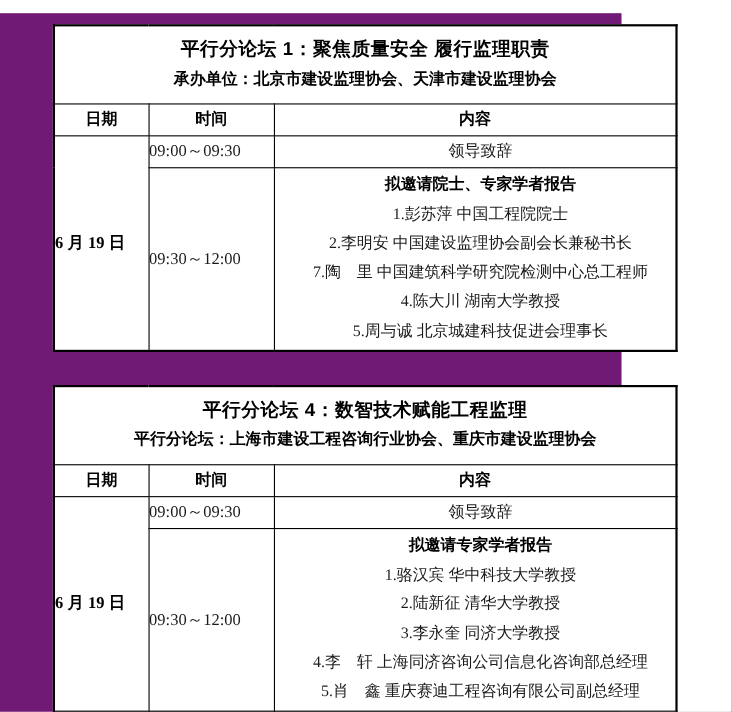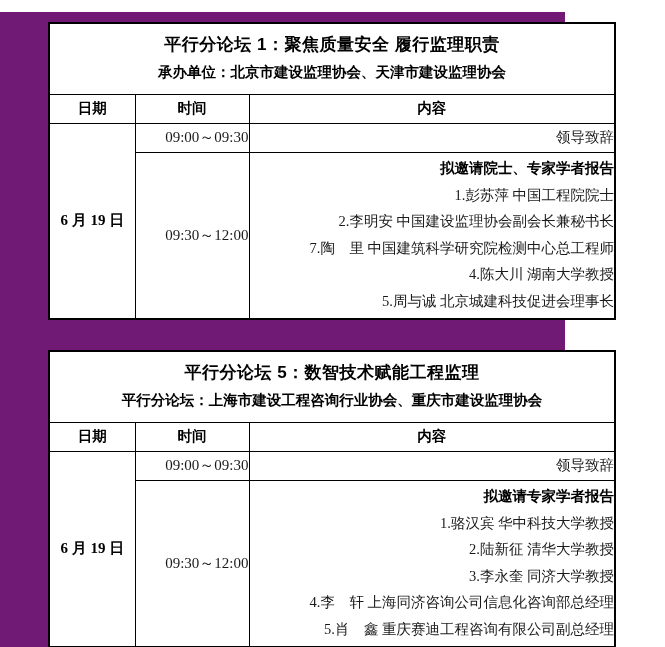--- a/index.html
+++ b/index.html
@@ -77,7 +77,7 @@
   }
   td.time-cell {
     font-size: 15px;
-    text-align: right;
+    text-align: left;
     vertical-align: middle;
     color: #1a1a1a;
   }

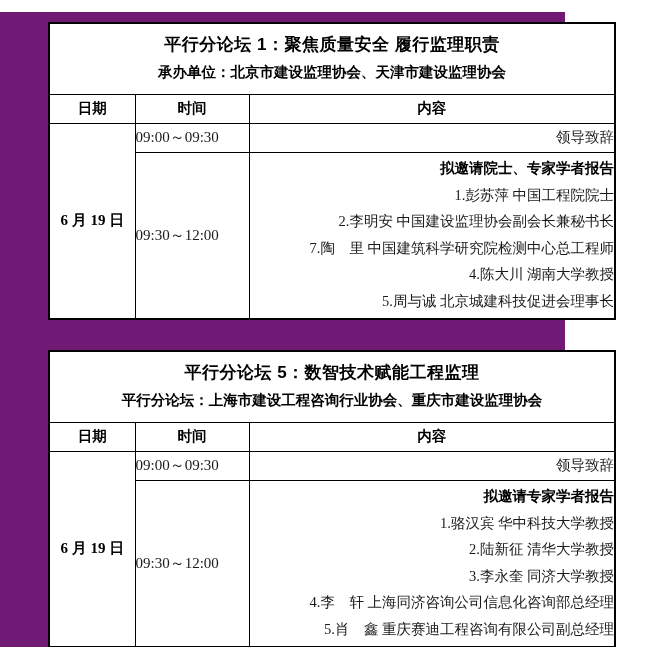--- a/index.html
+++ b/index.html
@@ -85,7 +85,7 @@
   tr.session-row-2 td.list-cell { height: 165px; }
   td.content-cell {
     font-size: 14.5px;
-    text-align: right;
+    text-align: center;
     vertical-align: middle;
     padding-left: 10px;
     color: #1a1a1a;

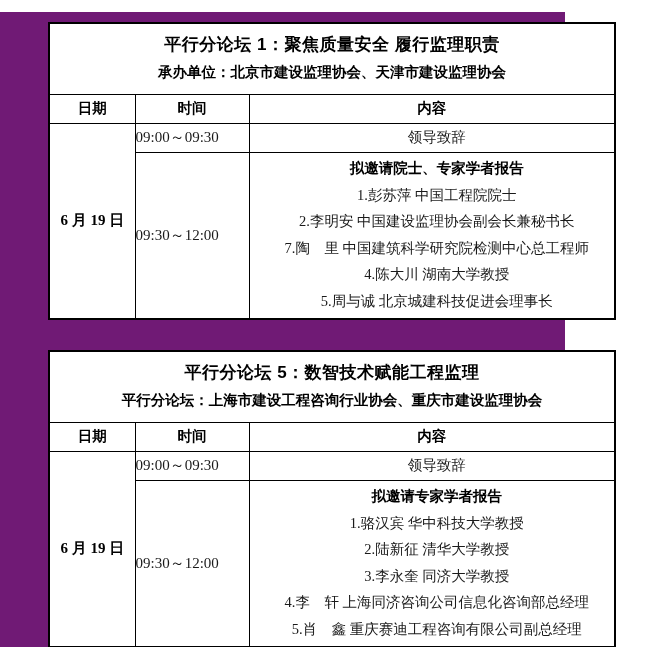--- a/index.html
+++ b/index.html
@@ -71,7 +71,7 @@
     font-family: "Liberation Serif", "DejaVu Serif", serif;
     font-weight: bold;
     font-size: 15px;
-    text-align: center;
+    text-align: left;
     vertical-align: middle;
     color: #000000;
   }

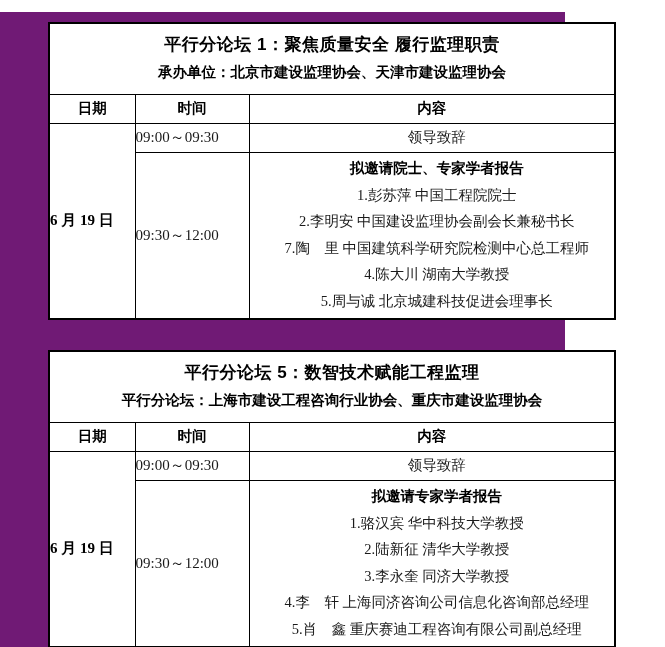--- a/index.html
+++ b/index.html
@@ -155,7 +155,7 @@
     <tbody>
       <tr>
         <td class="title-block" colspan="3">
-          <div class="f-title">平行分论坛 5：数智技术赋能工程监理</div>
+          <div class="f-title">平行分论坛 4：数智技术赋能工程监理</div>
           <div class="f-org">平行分论坛：上海市建设工程咨询行业协会、重庆市建设监理协会</div>
         </td>
       </tr>

